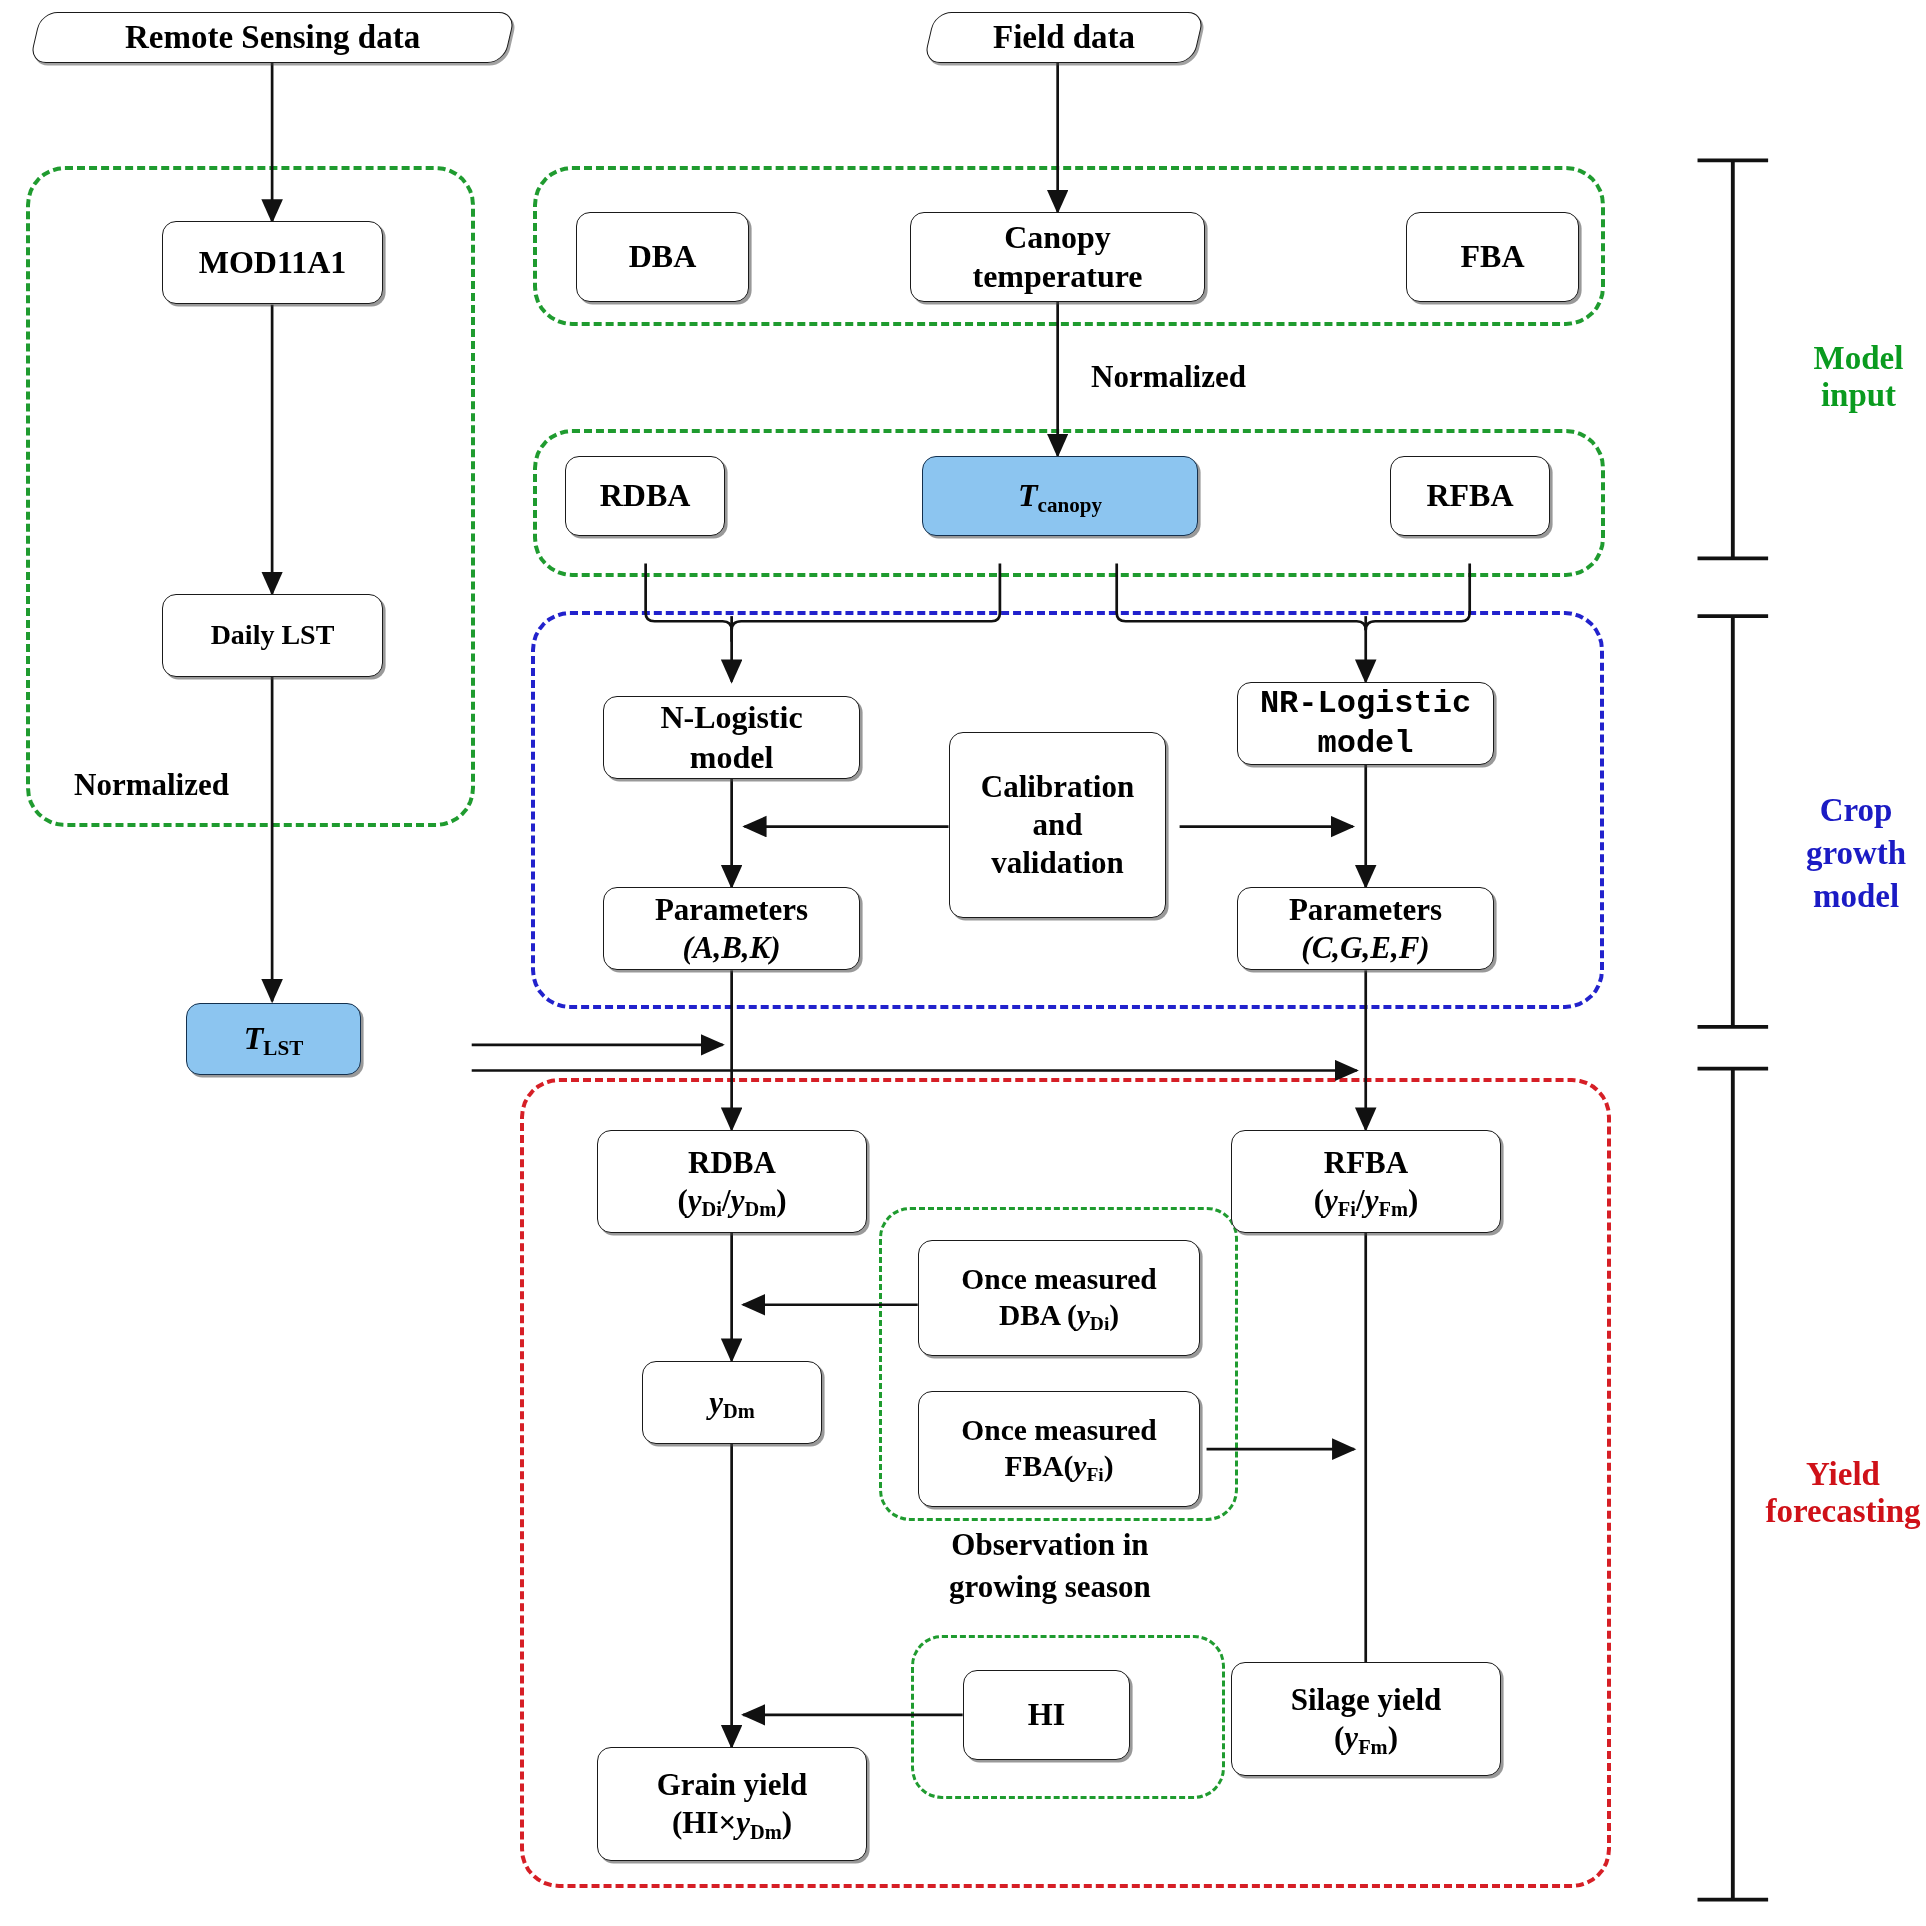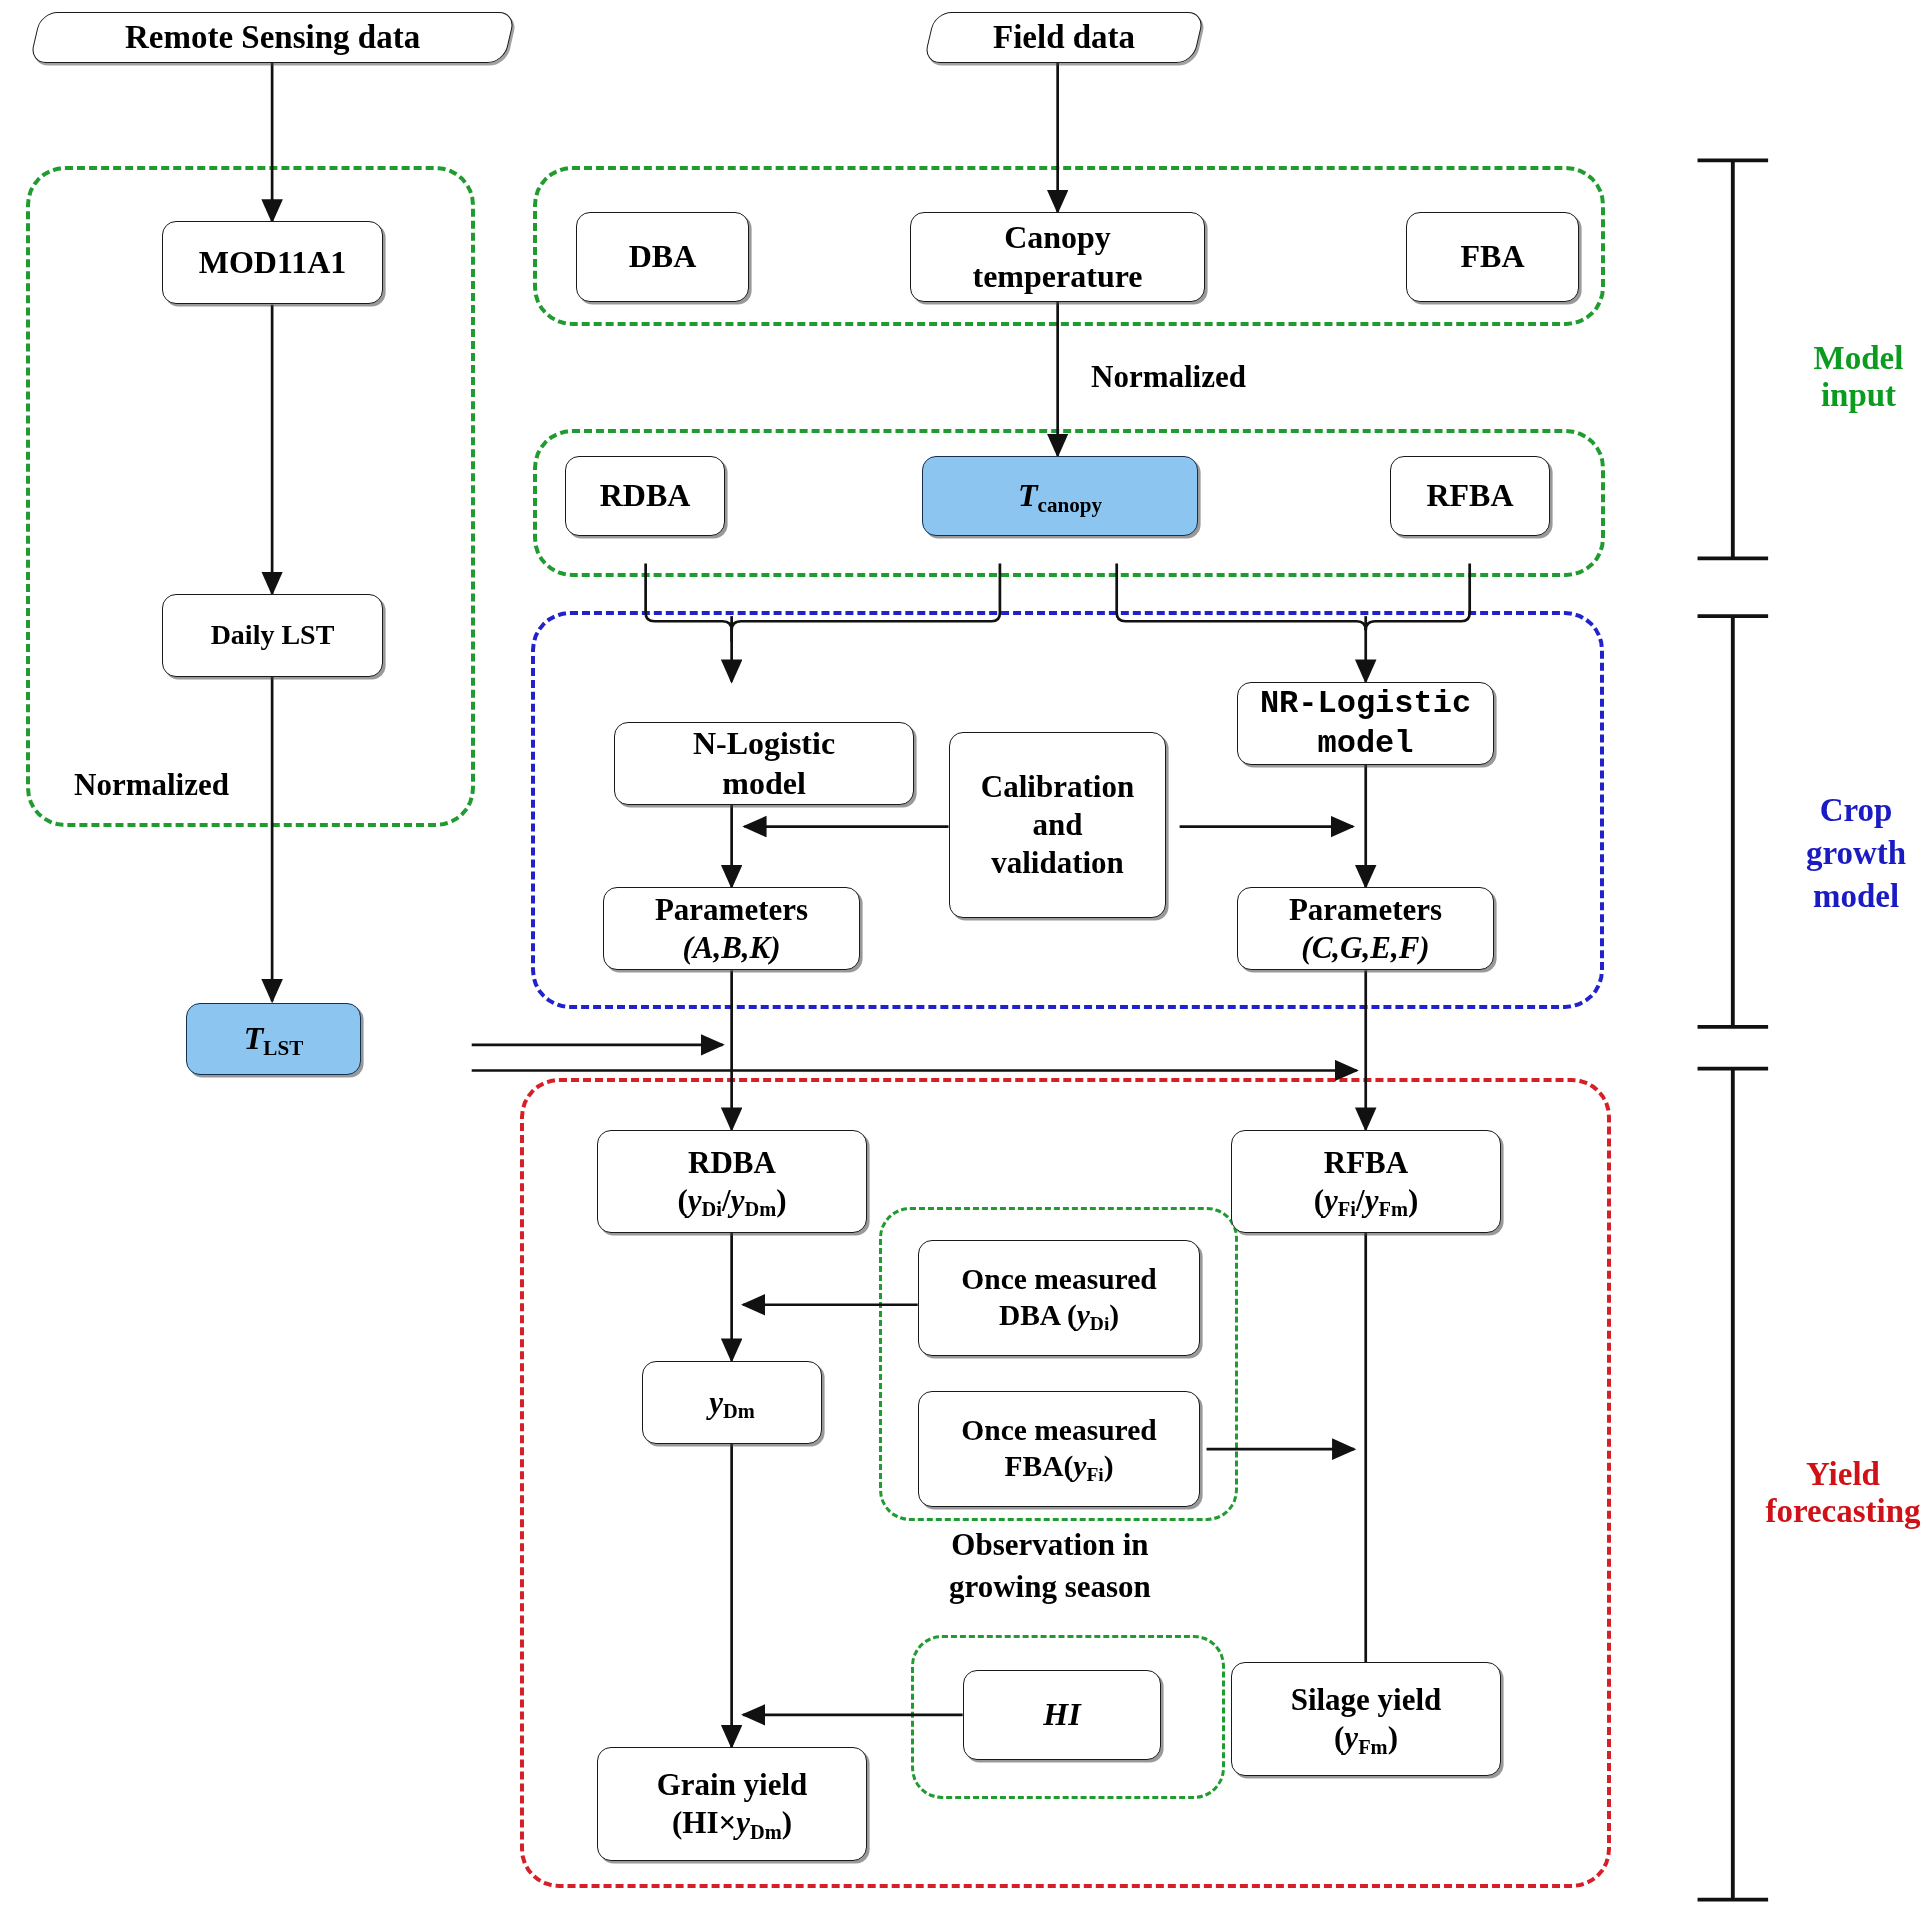--- a/index.html
+++ b/index.html
@@ -210,7 +210,7 @@
     <span class="inner">RFBA</span>
   </div>
 
-  <div class="node" style="left:603px;top:722px;width:300px;height:83px;font-size:32px;white-space:pre-line;margin-left:11px;">
+  <div class="node" style="left:603px;top:696px;width:257px;height:83px;font-size:32px;white-space:pre-line;">
     <span class="inner">N-Logistic
 model</span>
   </div>

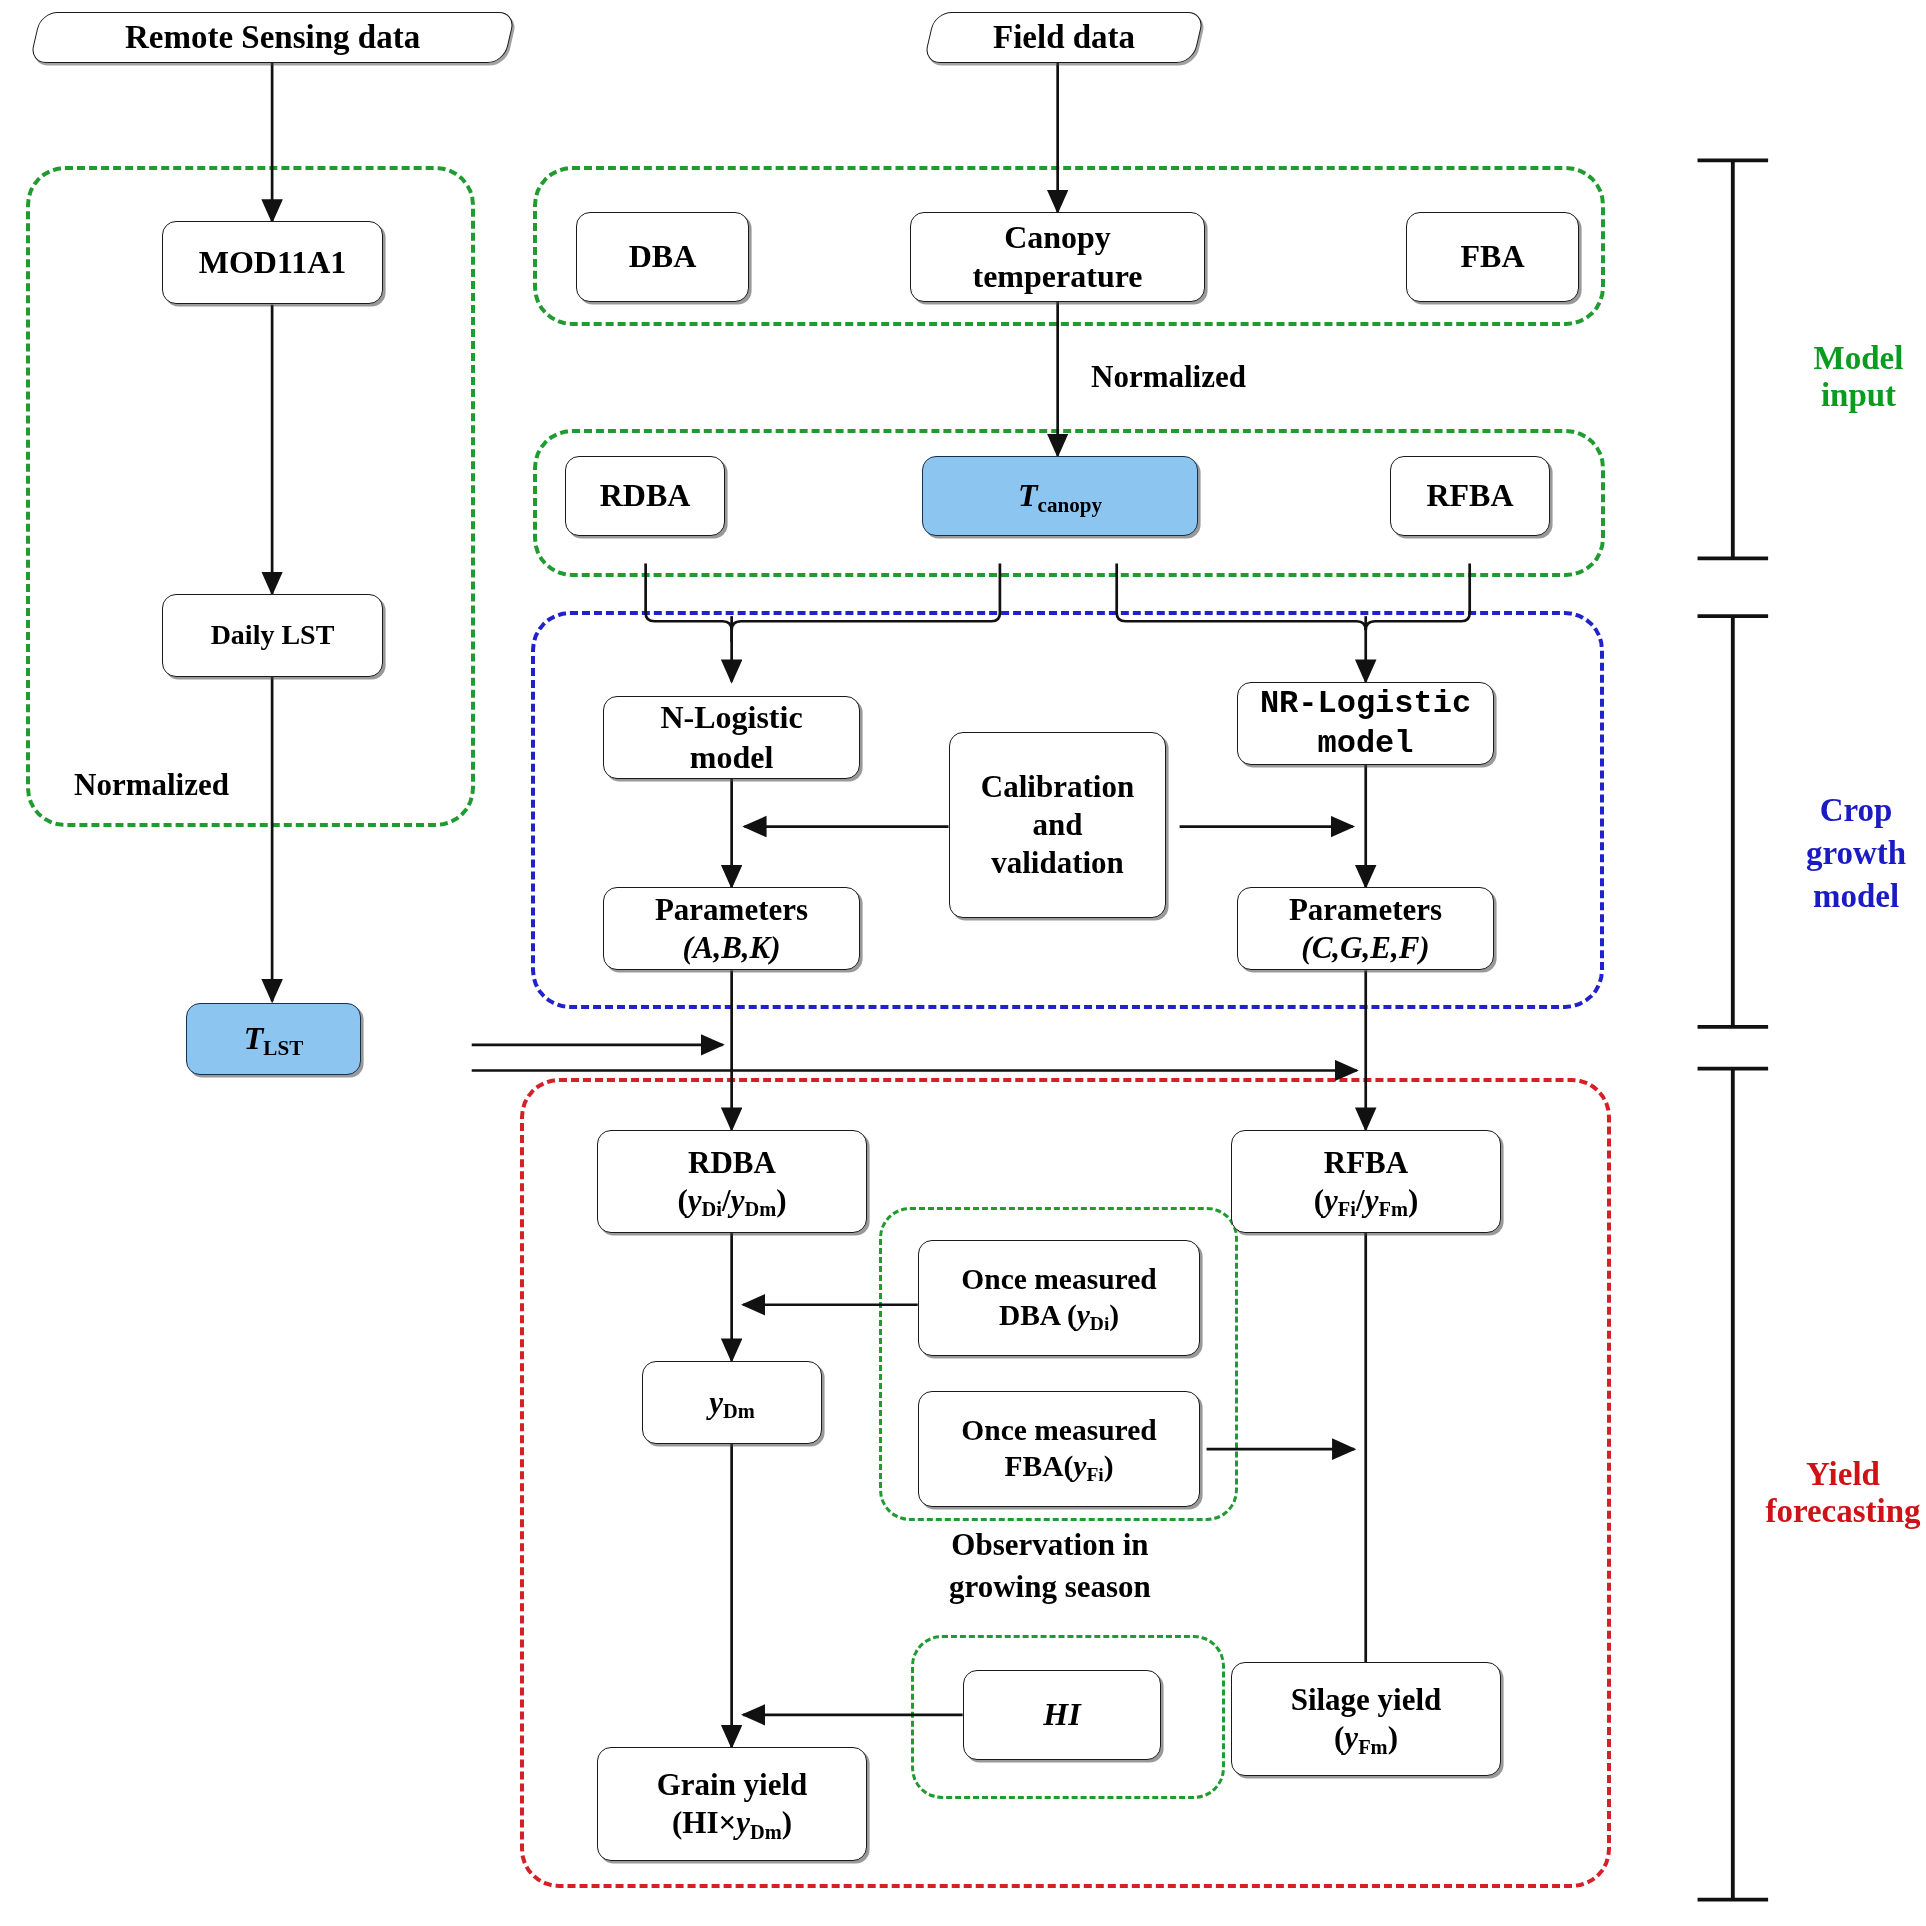--- a/index.html
+++ b/index.html
@@ -275,7 +275,7 @@
   <div class="txt" style="left:949px;top:1524px;font-size:31px;white-space:pre-line;text-align:center;line-height:1.35;">Observation in
 growing season</div>
 
-  <div class="node" style="left:963px;top:1670px;width:198px;height:90px;font-size:32px;font-style:italic;">
+  <div class="node" style="left:963px;top:1670px;width:167px;height:90px;font-size:32px;">
     <span class="inner">HI</span>
   </div>
 

